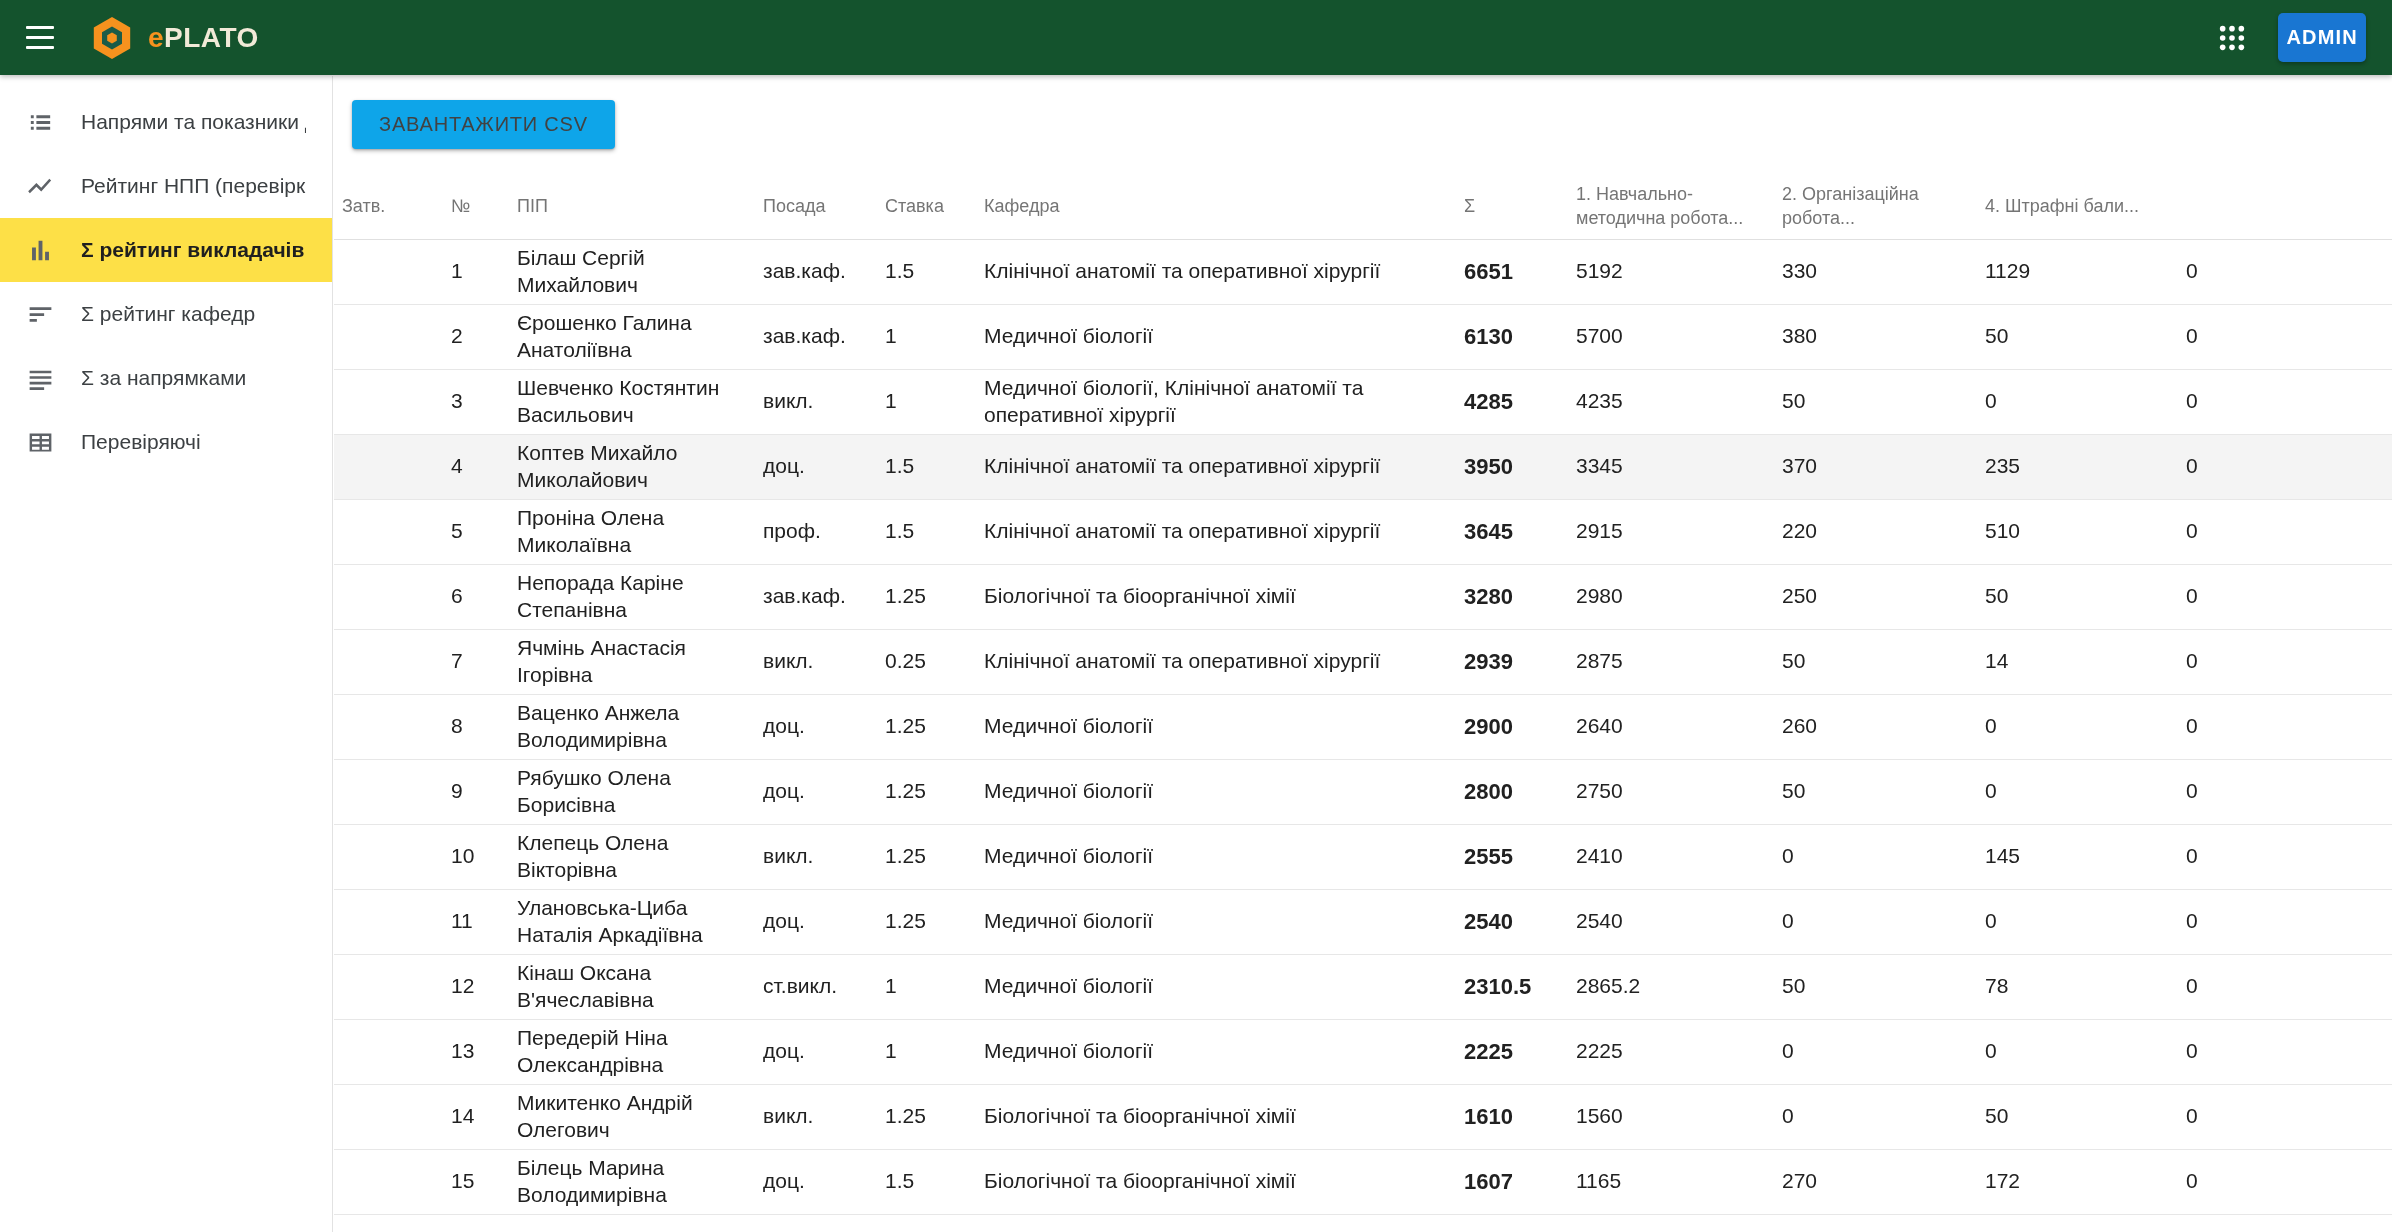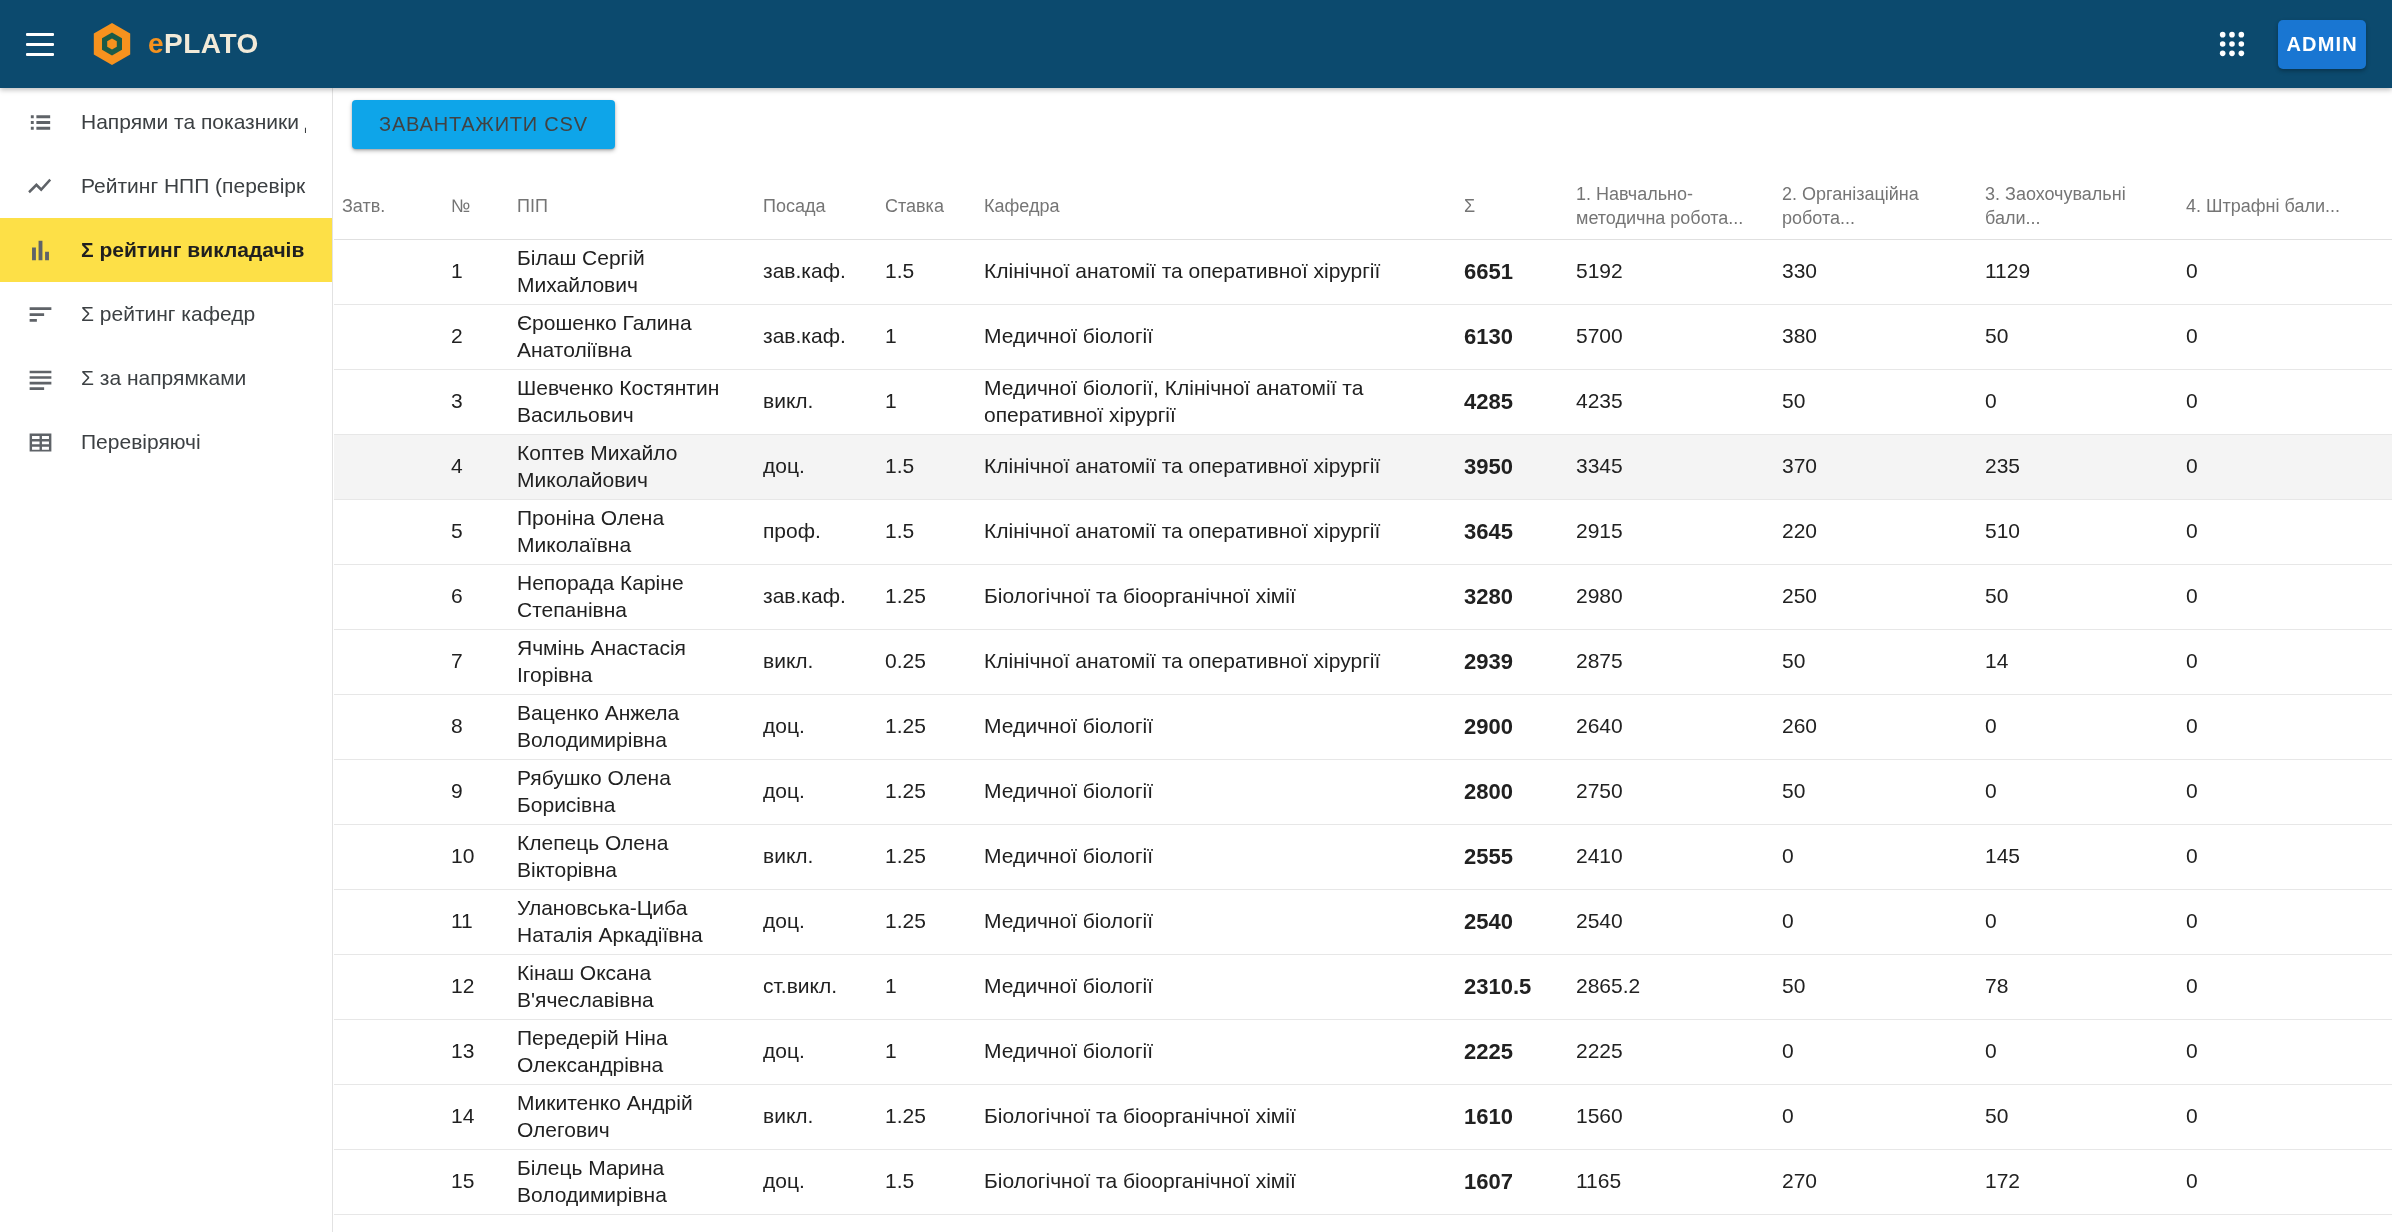--- a/index.html
+++ b/index.html
@@ -7,7 +7,7 @@
               font-family:"Liberation Sans", sans-serif; }
 
   
-  .topbar { position:fixed; top:0; left:0; width:2392px; height:88px; background:#0c4a6e;
+  .topbar { position:fixed; top:0; left:0; width:2392px; height:75px; background:#14532d;
             display:flex; align-items:center; padding:0 26px; z-index:20;
             box-shadow:0 2px 5px rgba(0,0,0,.25); }
   .hamburger { width:42px; height:42px; display:flex; flex-direction:column; justify-content:center;

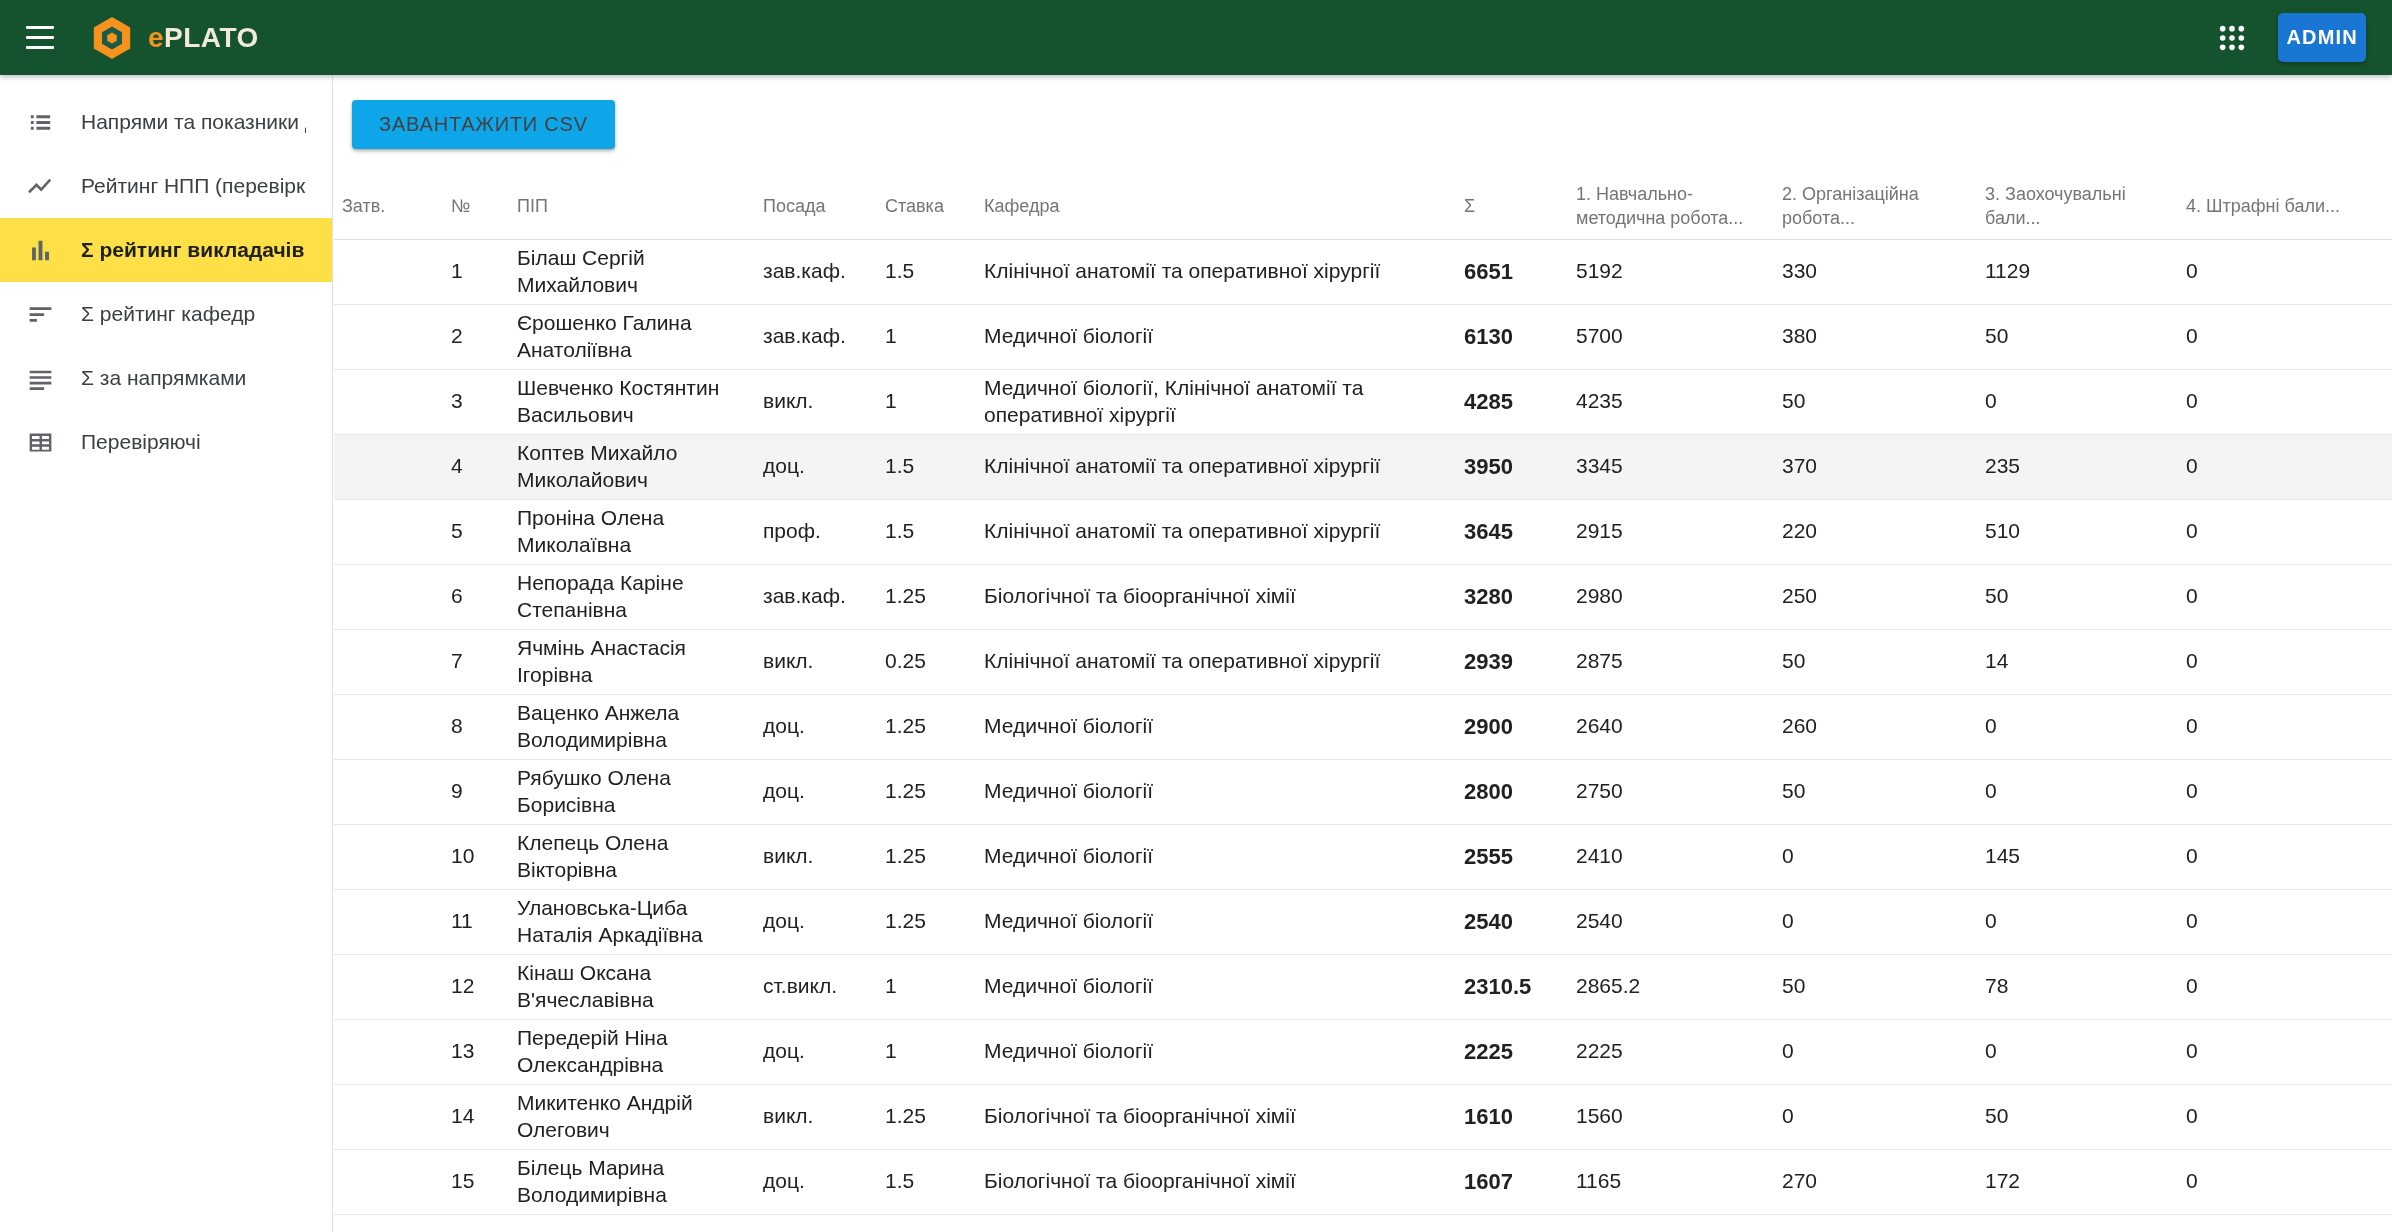--- a/index.html
+++ b/index.html
@@ -154,7 +154,6 @@
         <div class="th col-sum">Σ</div>
         <div class="th col-c1">1. Навчально-методична робота...</div>
         <div class="th col-c2">2. Організаційна робота...</div>
-        <div class="th col-c3">3. Заохочувальні бали...</div>
         <div class="th col-c4">4. Штрафні бали...</div>
       </div>
     <div>

